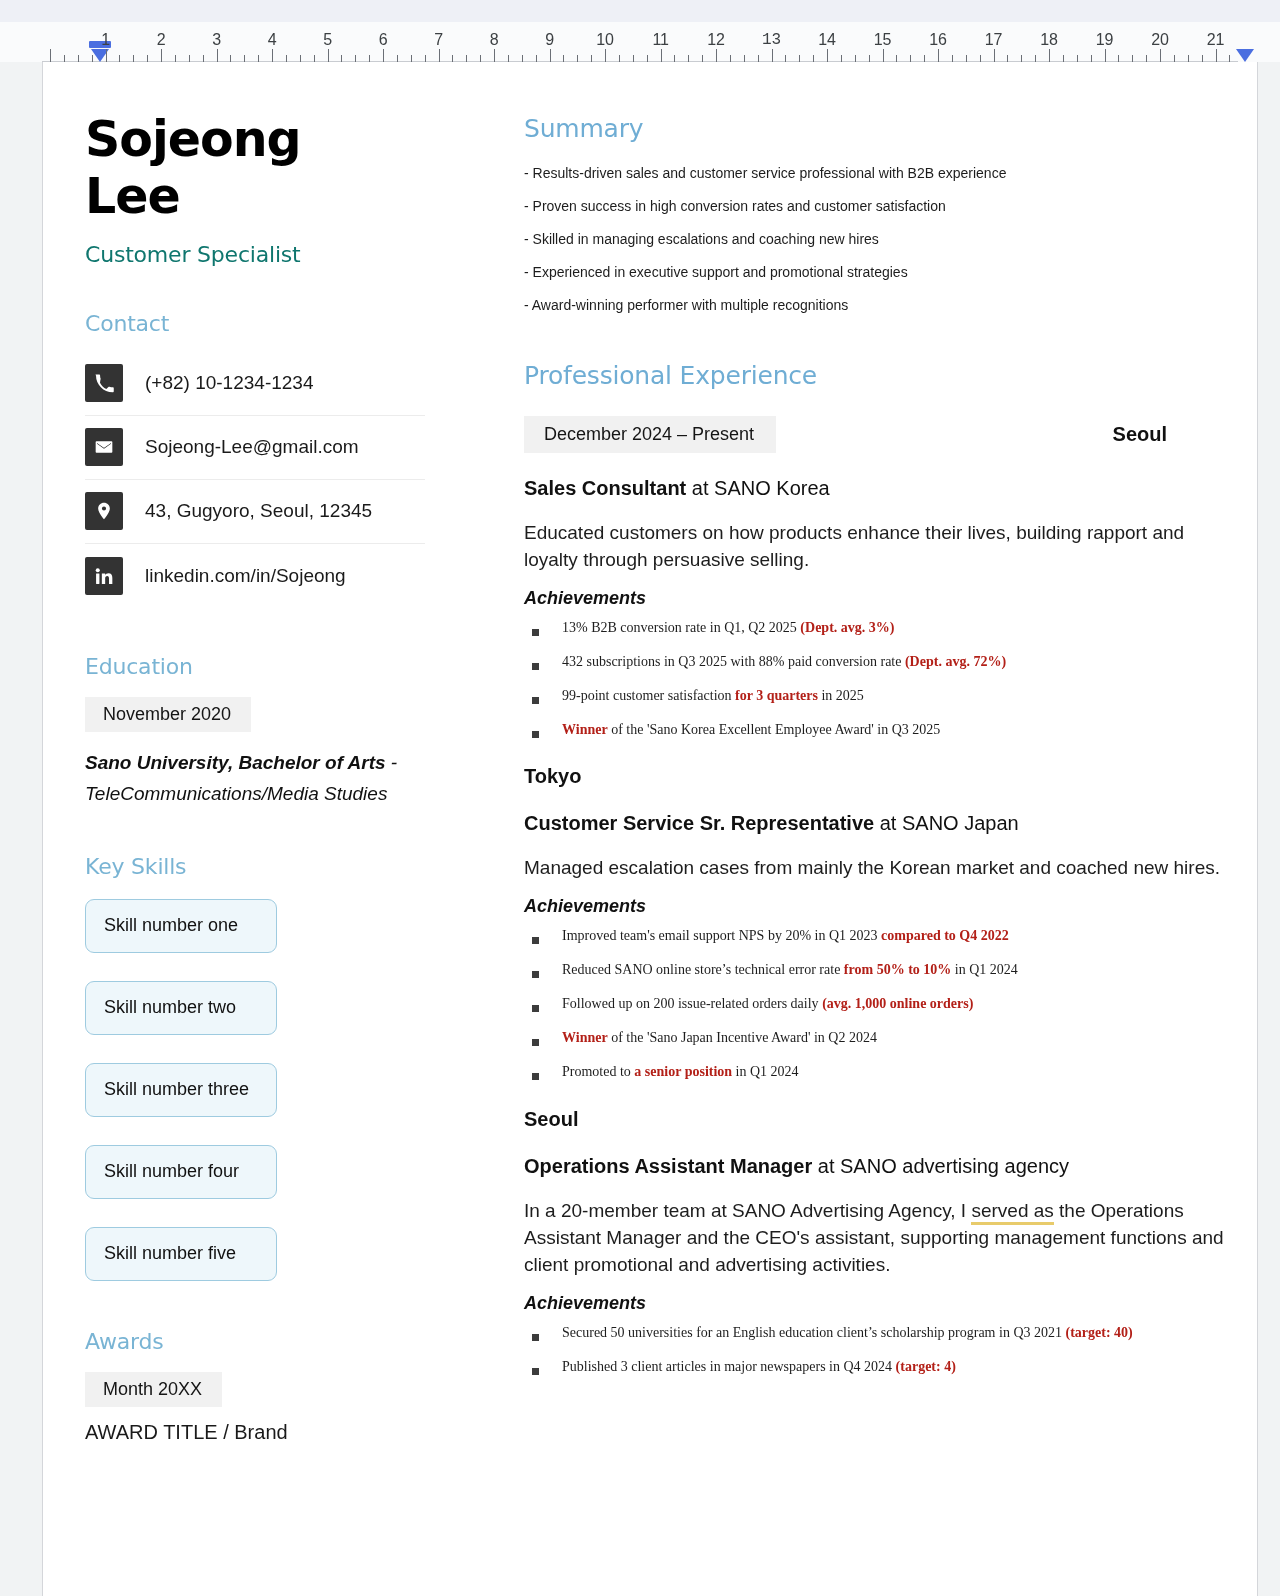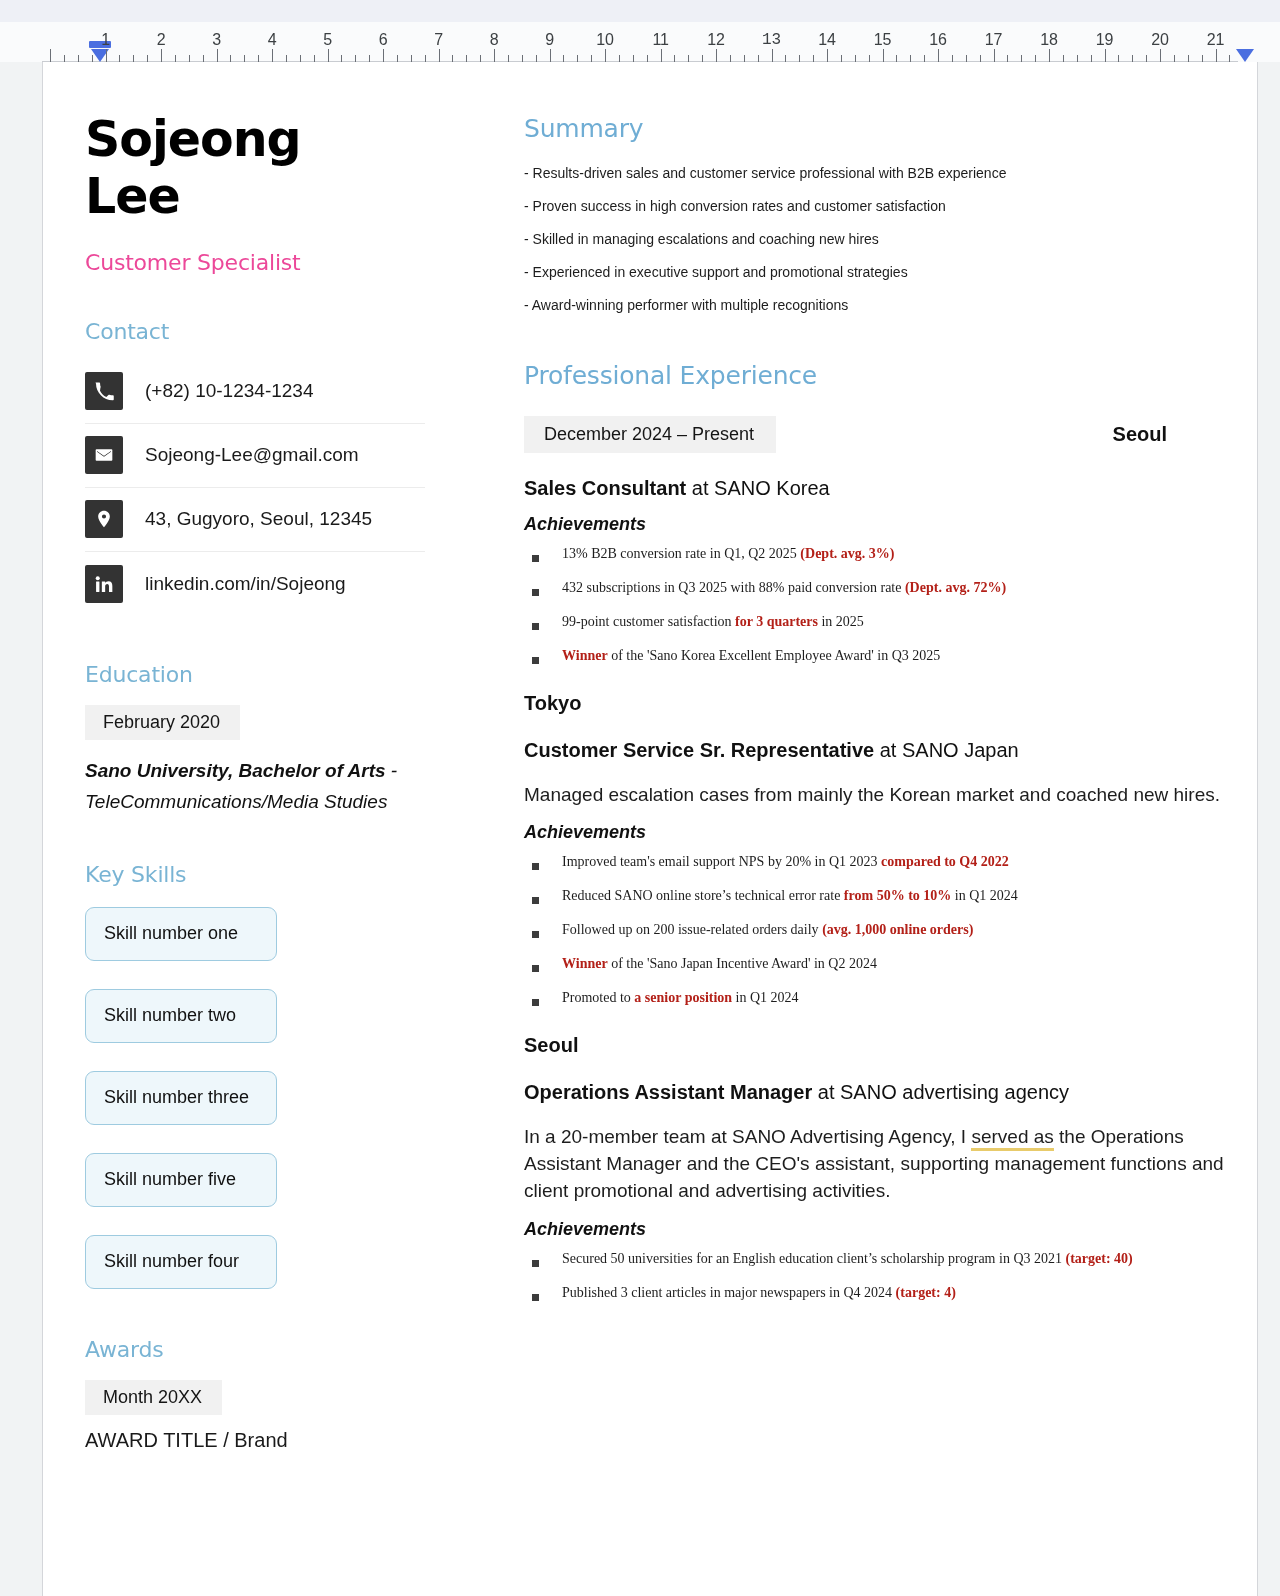--- a/index.html
+++ b/index.html
@@ -127,8 +127,8 @@
   .job-title {
     font-family: "DejaVu Sans", sans-serif;
     font-size: 22px;
-    color: #ec4899;
-    margin-top: 24px;
+    color: #0f766e;
+    margin-top: 16px;
     letter-spacing: -0.2px;
   }
   .sec-head {

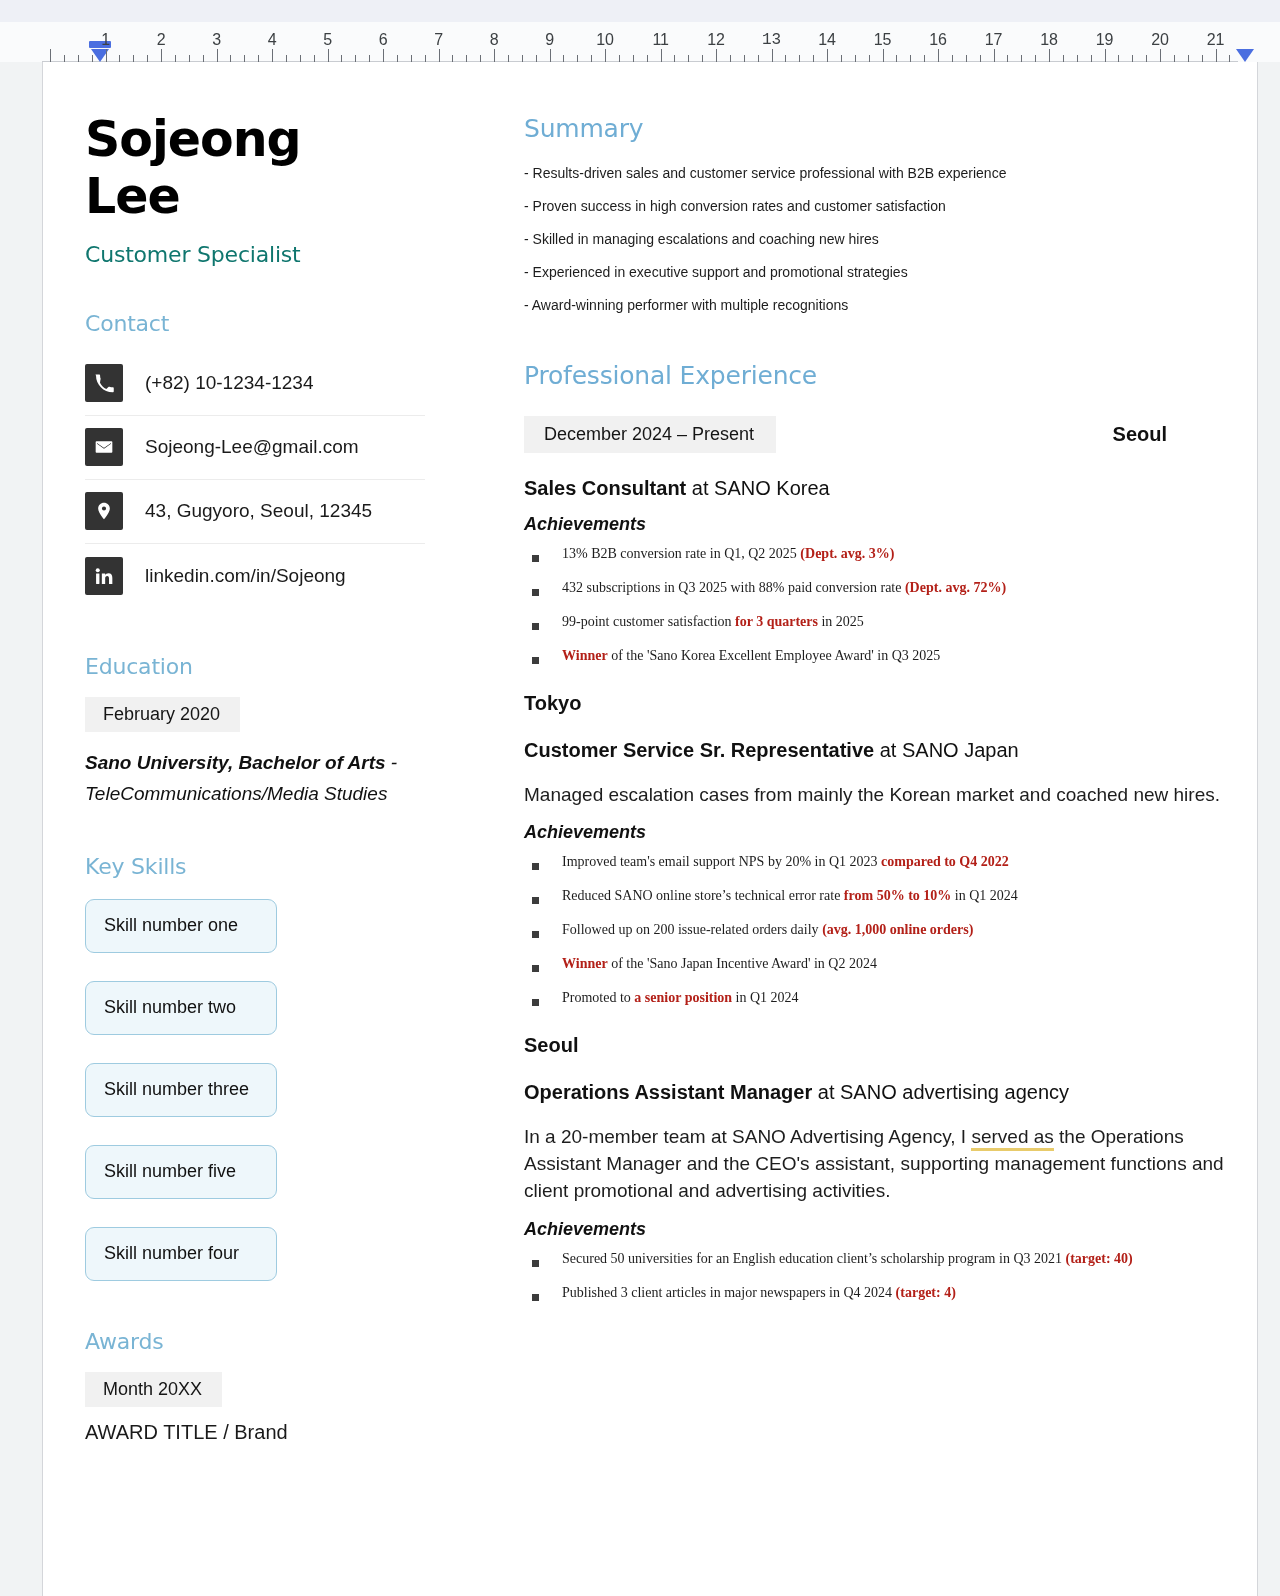--- a/index.html
+++ b/index.html
@@ -523,6 +523,7 @@
                 <div class="job-loc">Seoul</div>
               </div>
               <div class="job-role"><b>Sales Consultant</b><span> at SANO Korea</span></div>
+              <div class="job-desc">Educated customers on how products enhance their lives, building rapport and loyalty through persuasive selling.</div>
               <div class="ach-label">Achievements</div>
               <div class="ach-list">
                 <div class="ach-item"><span>13% B2B conversion rate in Q1, Q2 2025 </span><span class="hl">(Dept. avg. 3%)</span></div>

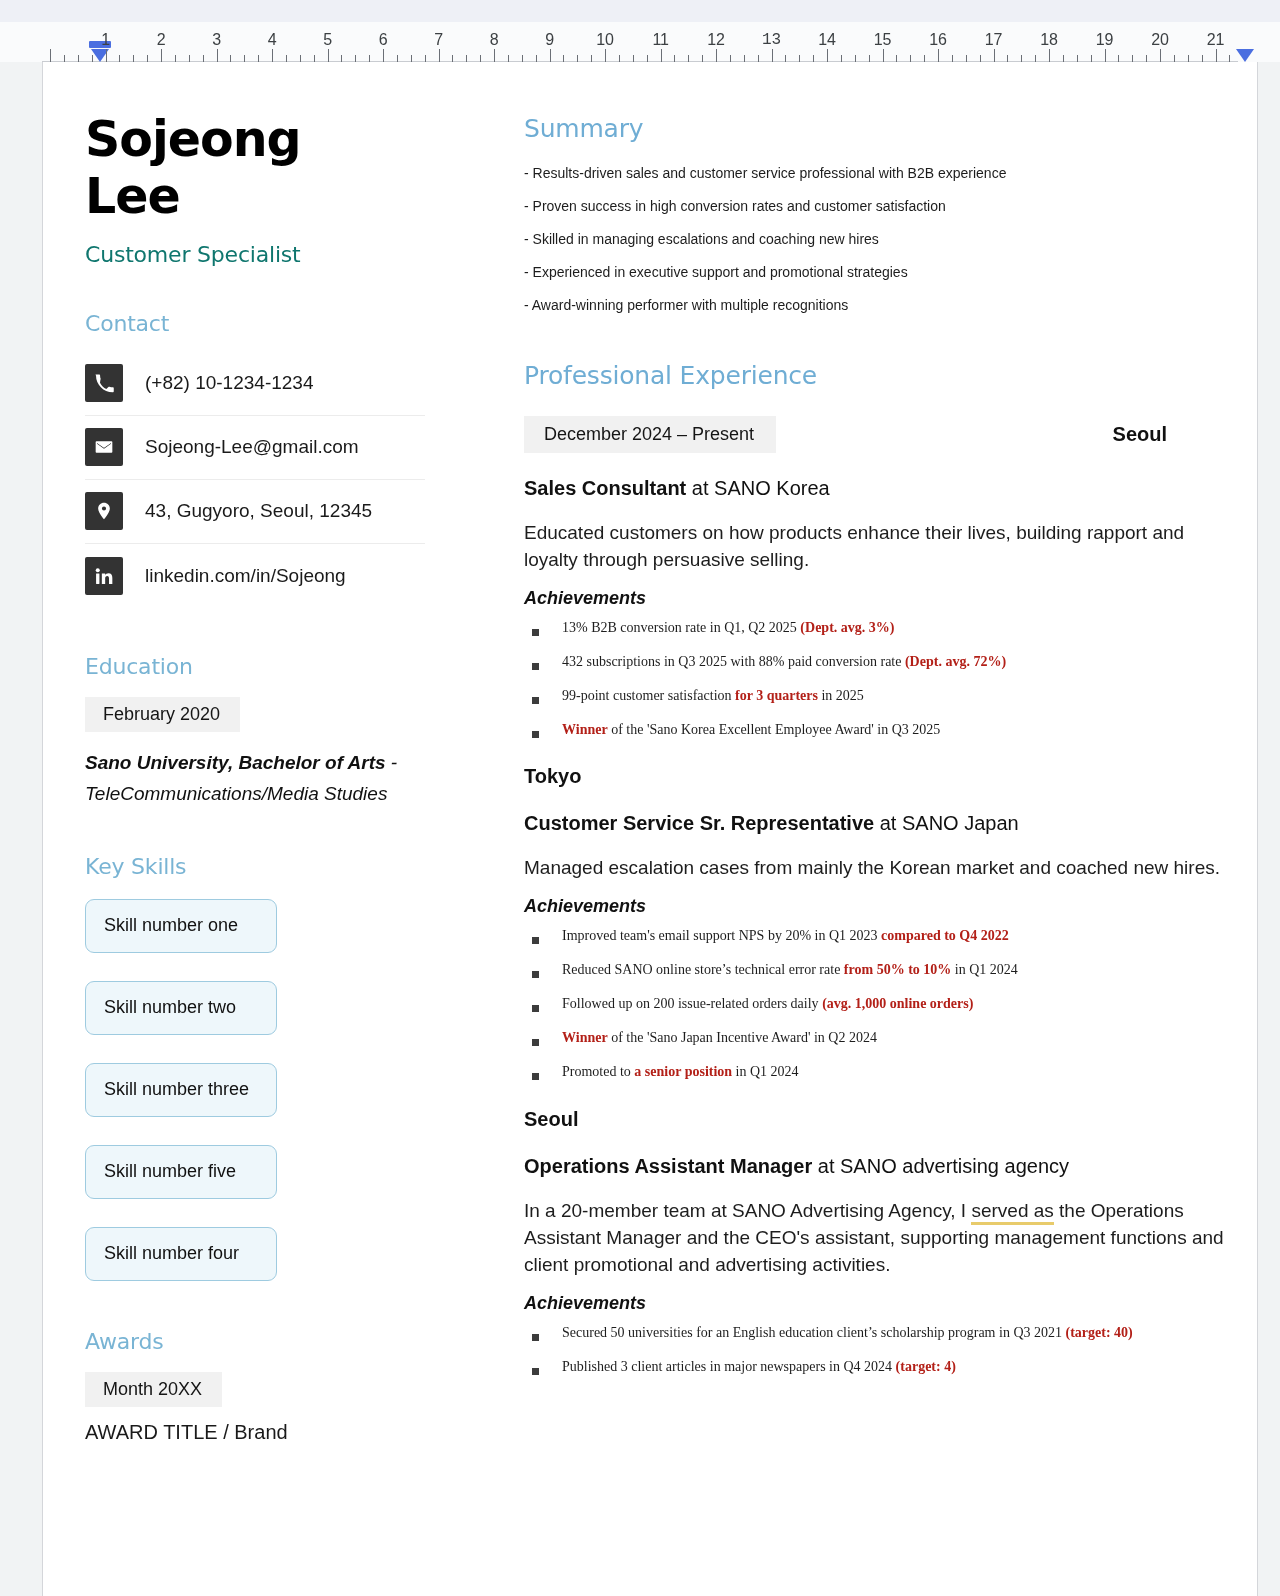--- a/index.html
+++ b/index.html
@@ -486,7 +486,7 @@
         </div>
 
         <div class="sec-head education">Education</div>
-        <div class="date-chip">February 2020</div>
+        <div class="date-chip">November 2020</div>
         <div class="edu-detail"><b>Sano University, Bachelor of Arts</b><span> - TeleCommunications/Media Studies</span></div>
 
         <div class="sec-head skills">Key Skills</div>

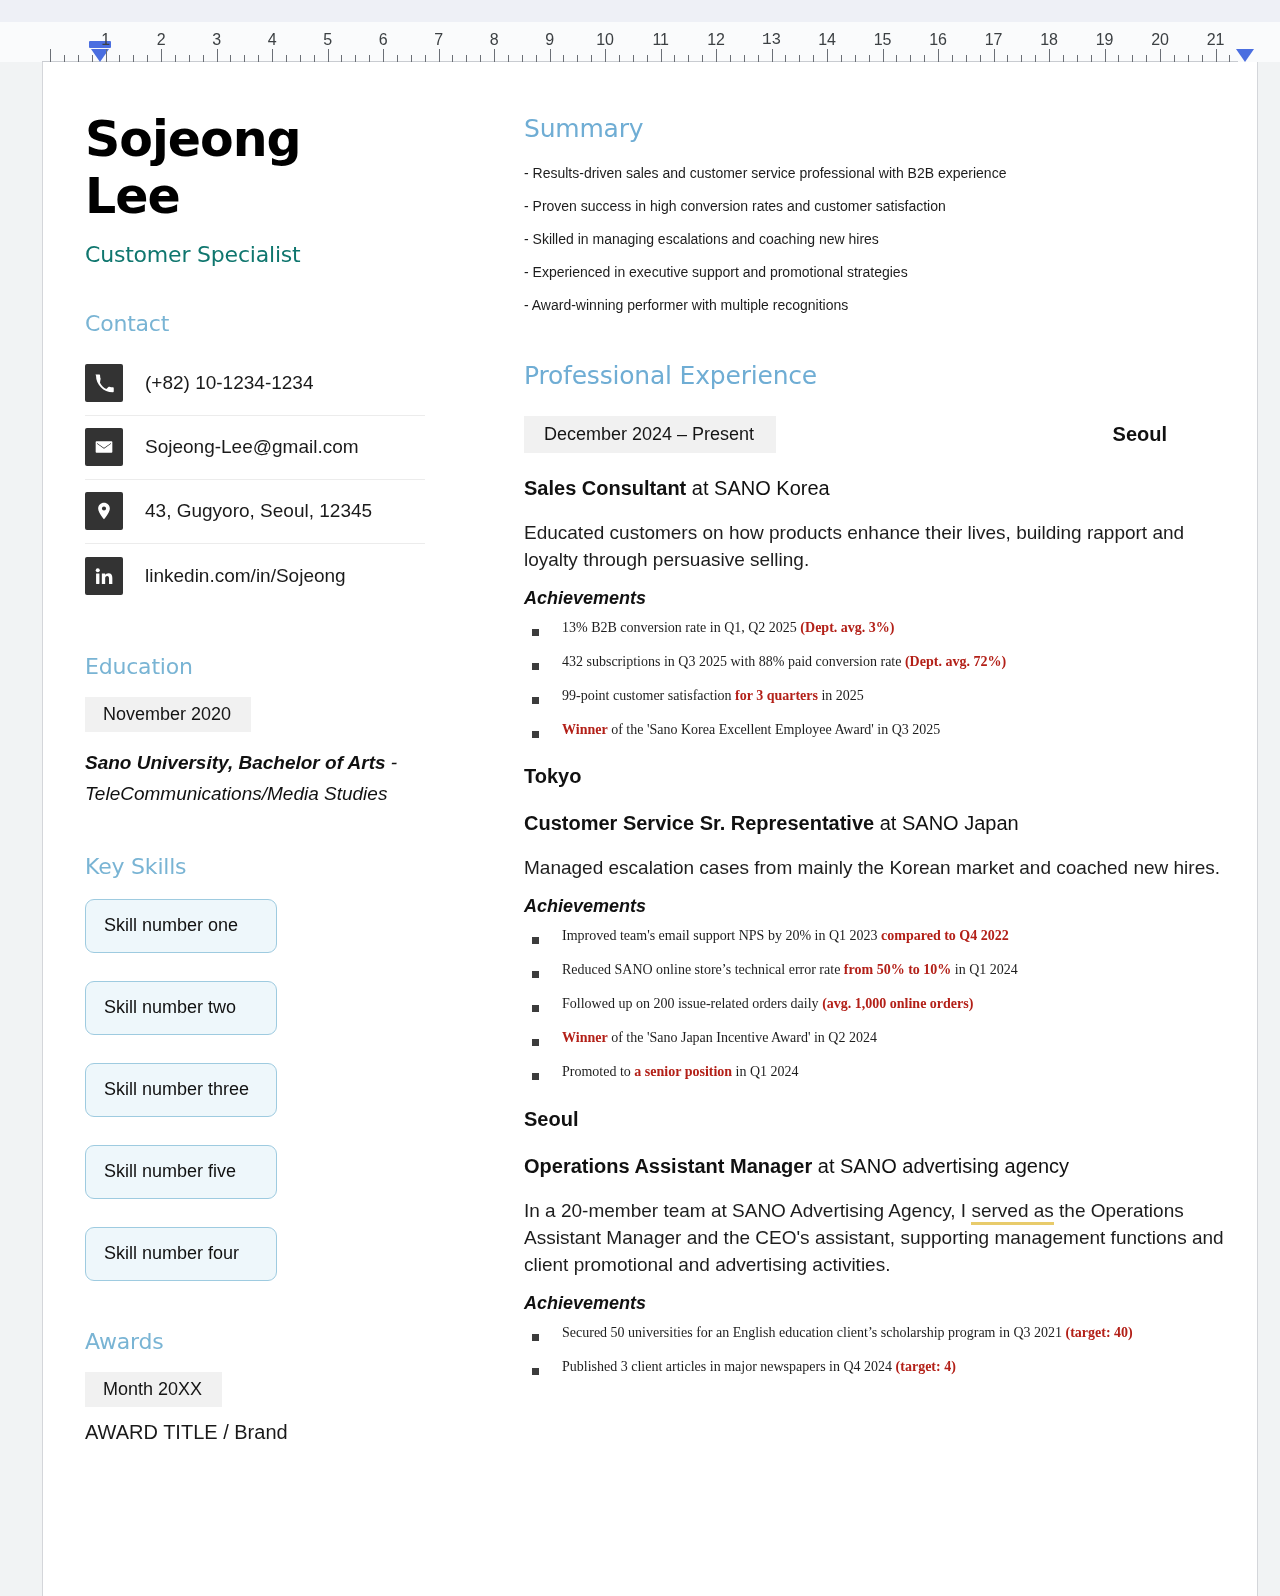--- a/index.html
+++ b/index.html
@@ -494,8 +494,8 @@
             <div class="skill-pill">Skill number one</div>
             <div class="skill-pill">Skill number two</div>
             <div class="skill-pill">Skill number three</div>
+            <div class="skill-pill">Skill number four</div>
             <div class="skill-pill">Skill number five</div>
-            <div class="skill-pill">Skill number four</div>
           </div>
 
         <div class="sec-head awards">Awards</div>

